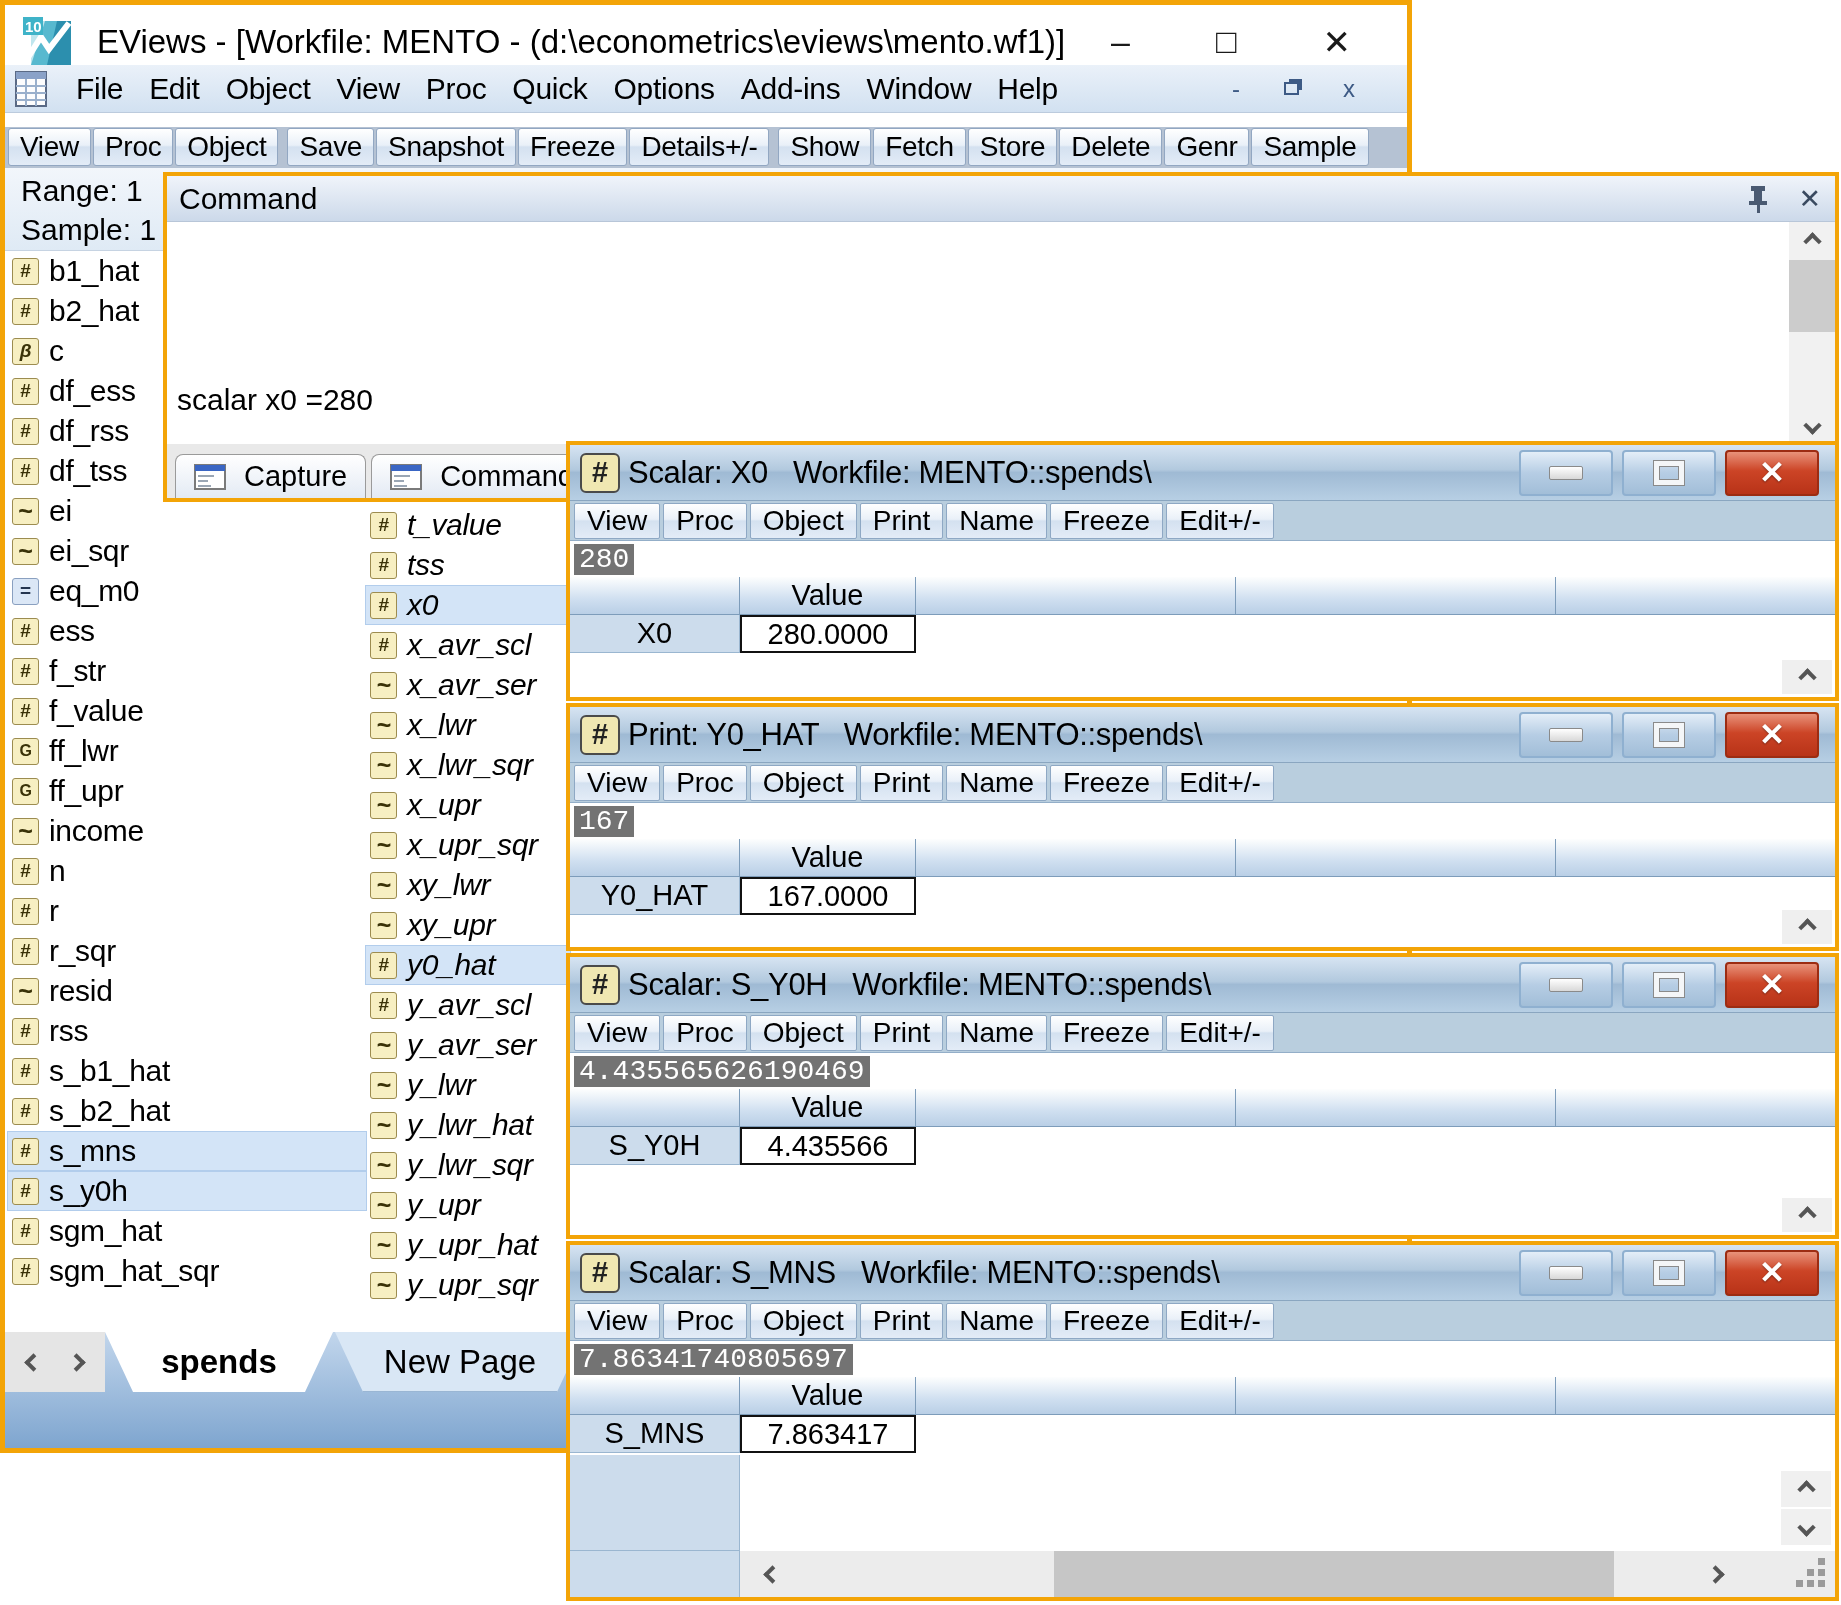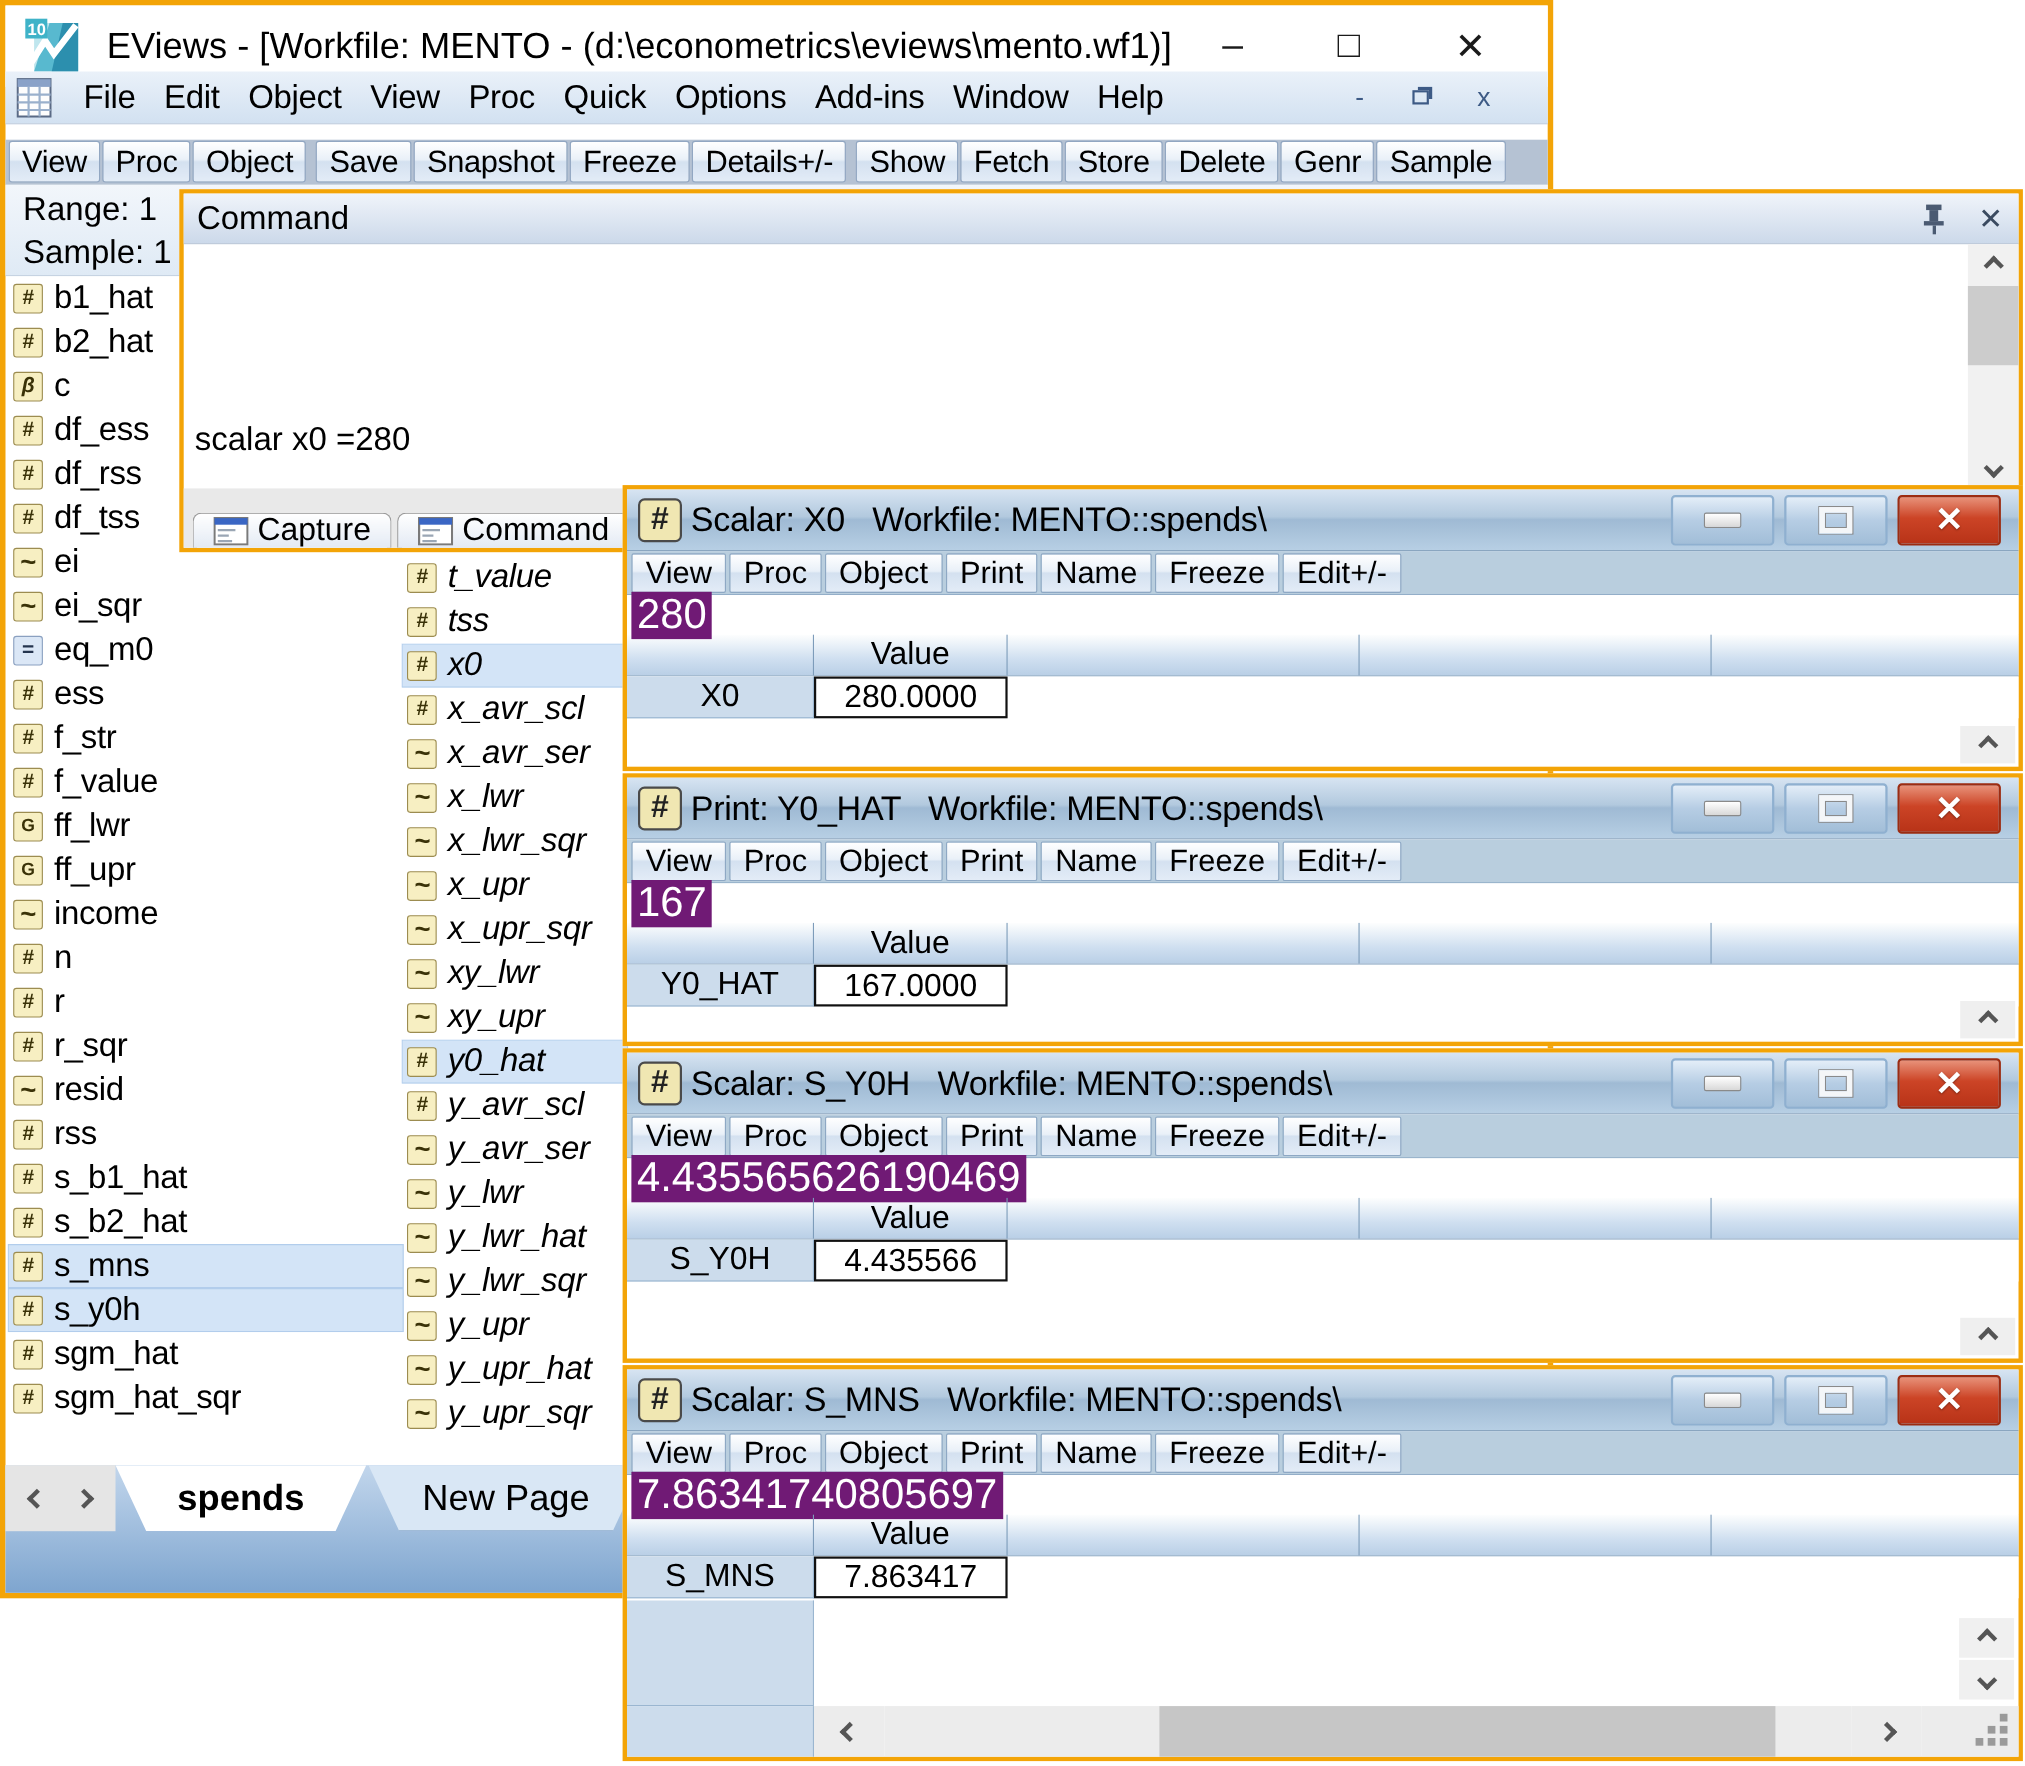--- a/index.html
+++ b/index.html
@@ -91,9 +91,9 @@
   .cmd-sb-down { position:absolute; bottom:0; left:0; right:0; }
   .cmd-tabs { position:absolute; left:0; bottom:0; right:0; height:54px;
     background:#e9e9e9; display:flex; align-items:flex-end; padding-left:8px; gap:5px; }
-  .cmd-tab { height:32px; padding:0 18px; background:linear-gradient(#ffffff,#e3eaf4);
+  .cmd-tab { height:44px; padding:0 18px; background:linear-gradient(#ffffff,#e3eaf4);
     border:1px solid #9a9a9a; border-bottom:none; border-radius:8px 8px 0 0;
-    display:flex; align-items:center; font-size:29px; gap:8px; }
+    display:flex; align-items:center; font-size:29px; gap:18px; }
 
   
   .sw { position:absolute; left:566px; width:1273px; border:4px solid #f3a407;

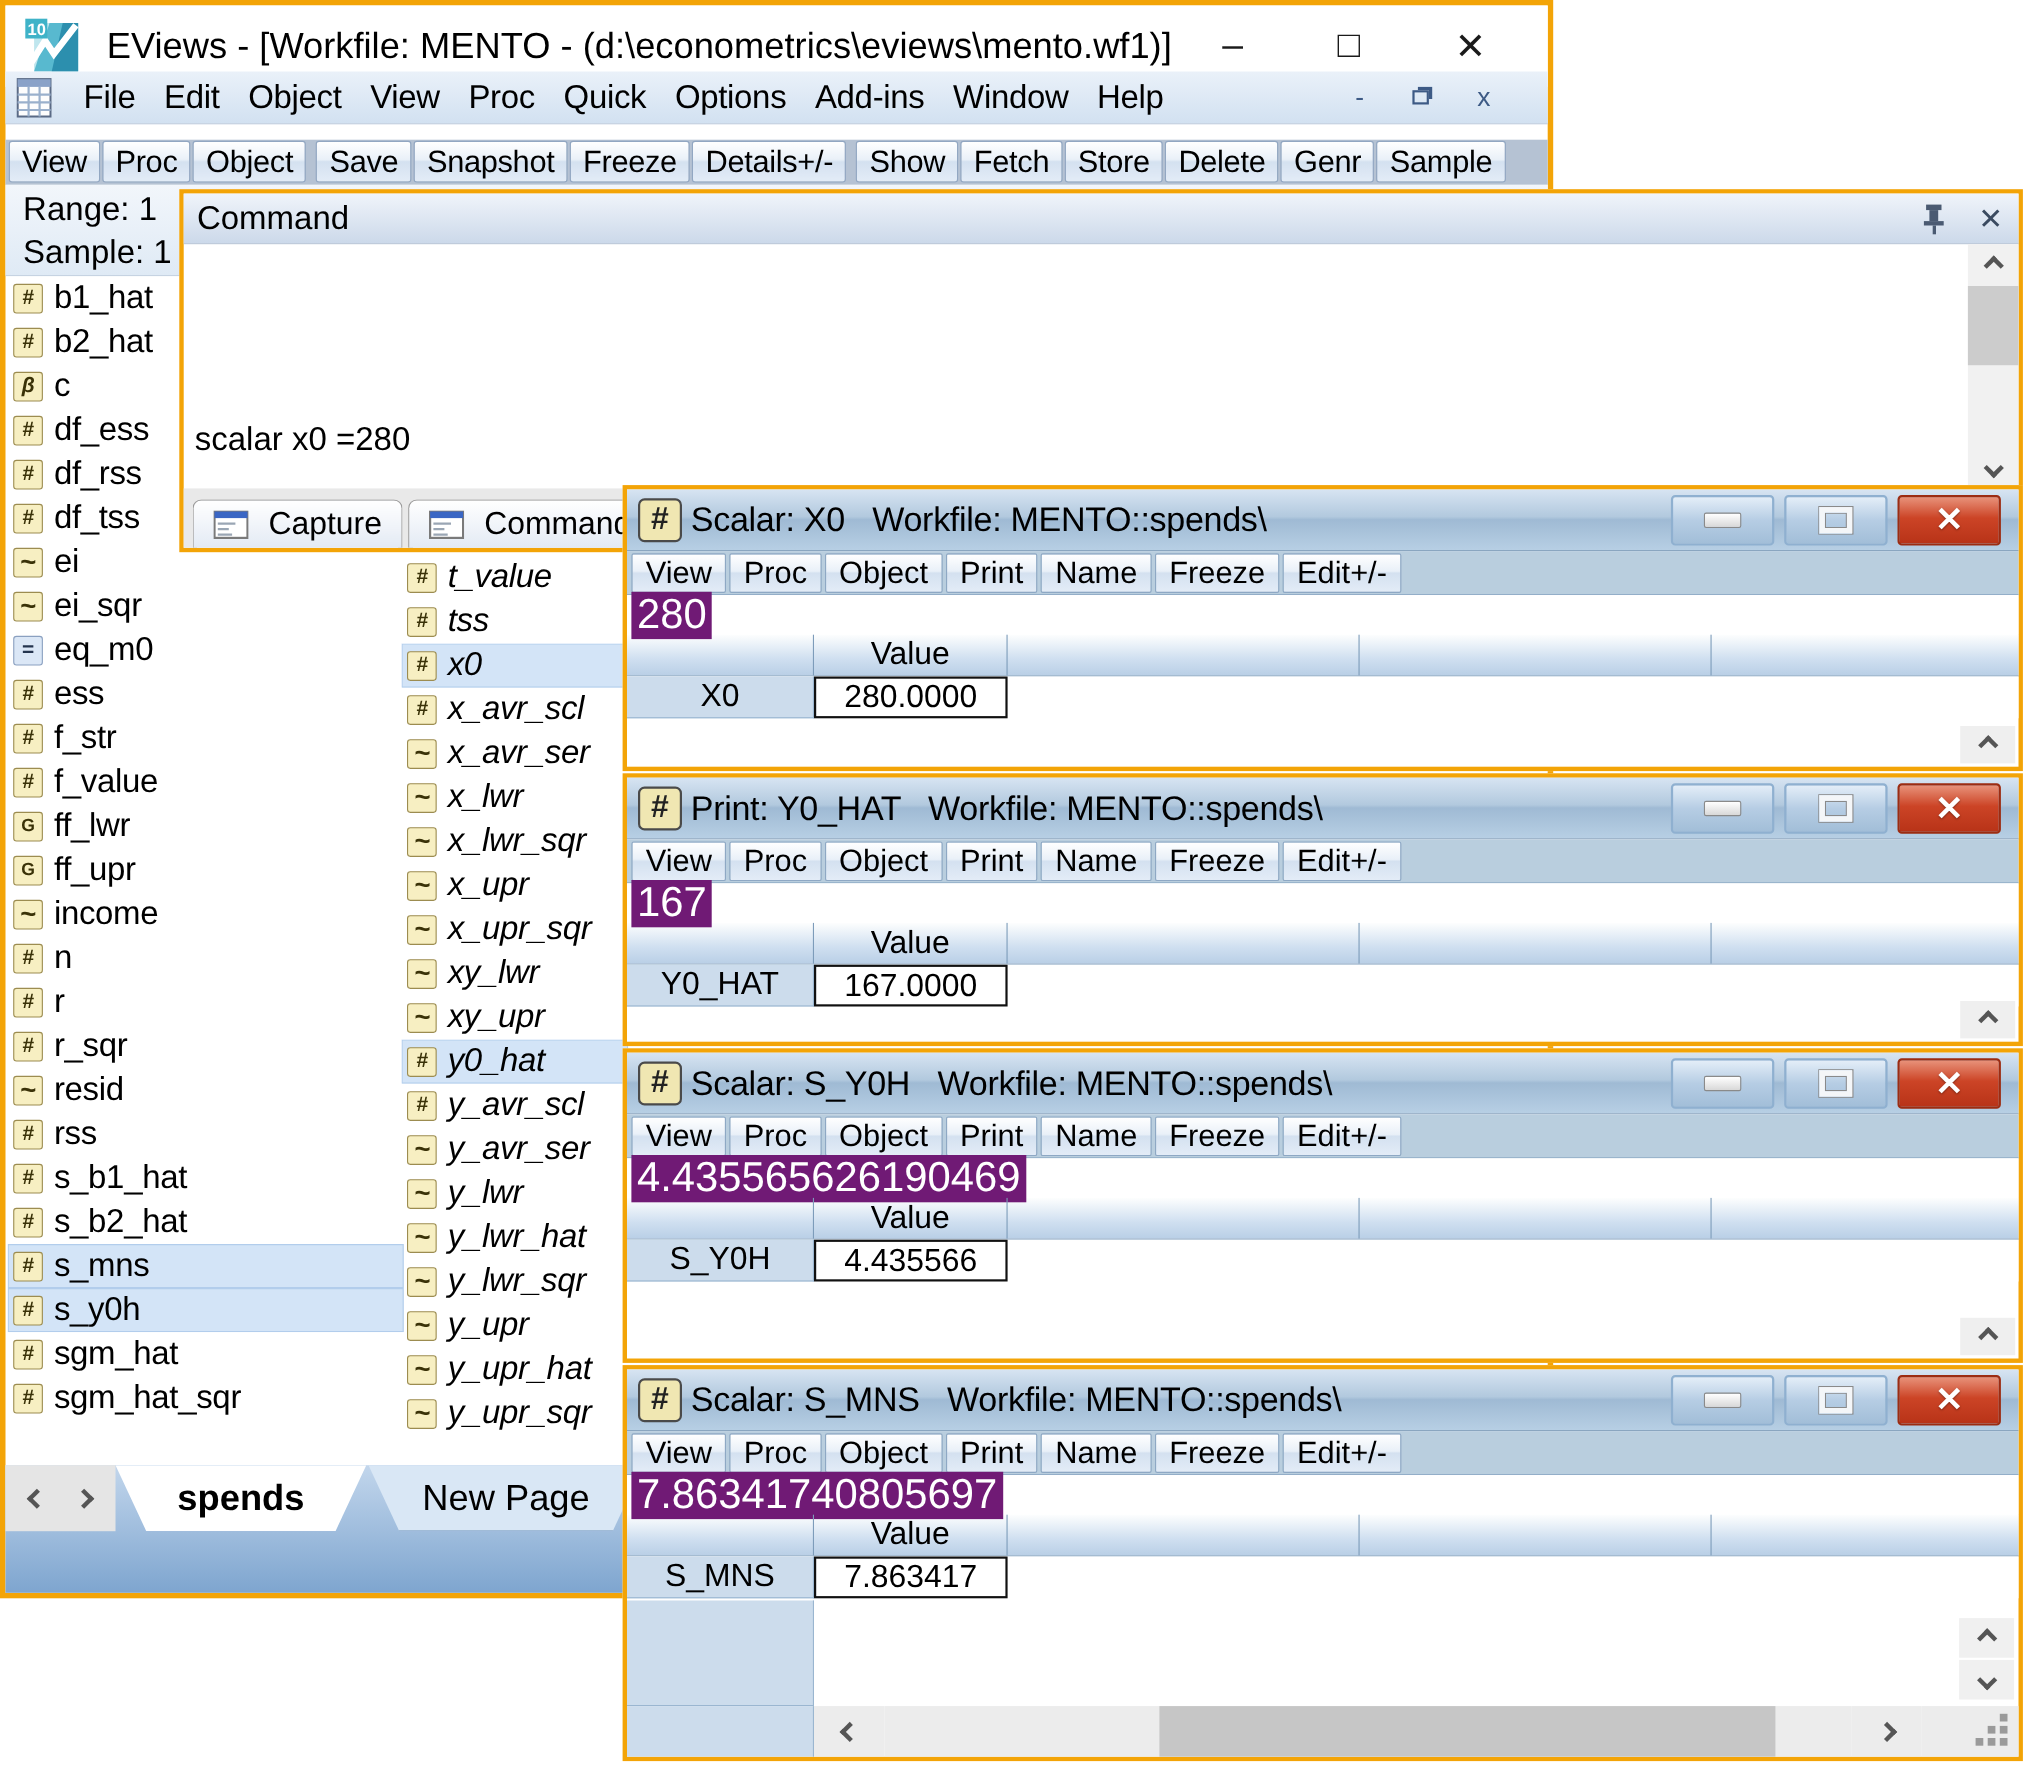--- a/index.html
+++ b/index.html
@@ -130,8 +130,8 @@
     border:1px solid #8ea8c4; border-radius:2px; display:flex; align-items:center; }
 
   .sw-editrow { height:36px; background:#fff; display:flex; align-items:center; }
-  .sw-editval { margin-left:4px; background:#701a75; color:#fff;
-    font-family:Liberation Sans, sans-serif; font-size:38px; padding:0 5px; }
+  .sw-editval { margin-left:4px; background:#737373; color:#fff;
+    font-family:Liberation Mono, monospace; font-size:28px; padding:0 5px; }
 
   .sw-headrow { height:38px; display:flex;
     background:linear-gradient(#fdfefe,#cfdff0 60%,#b9cfe6);

